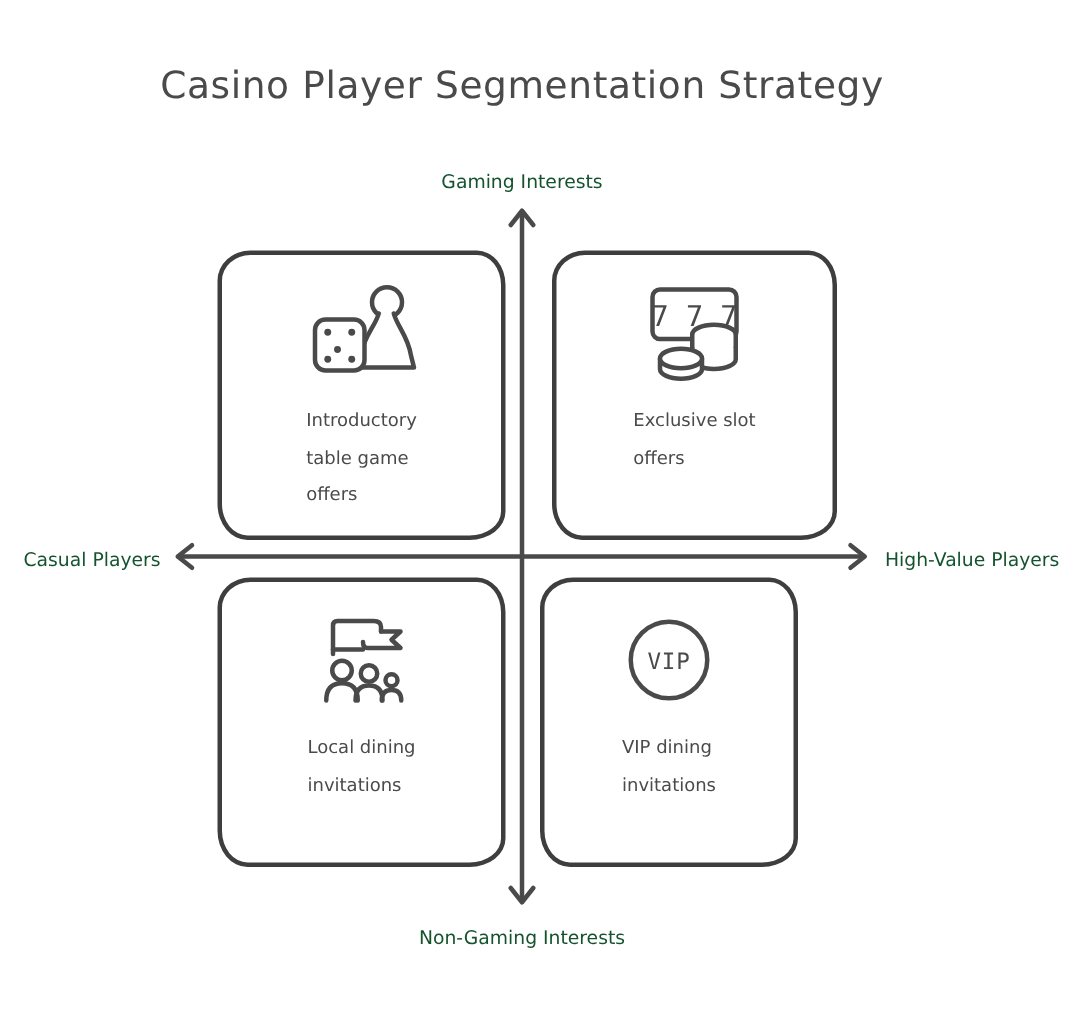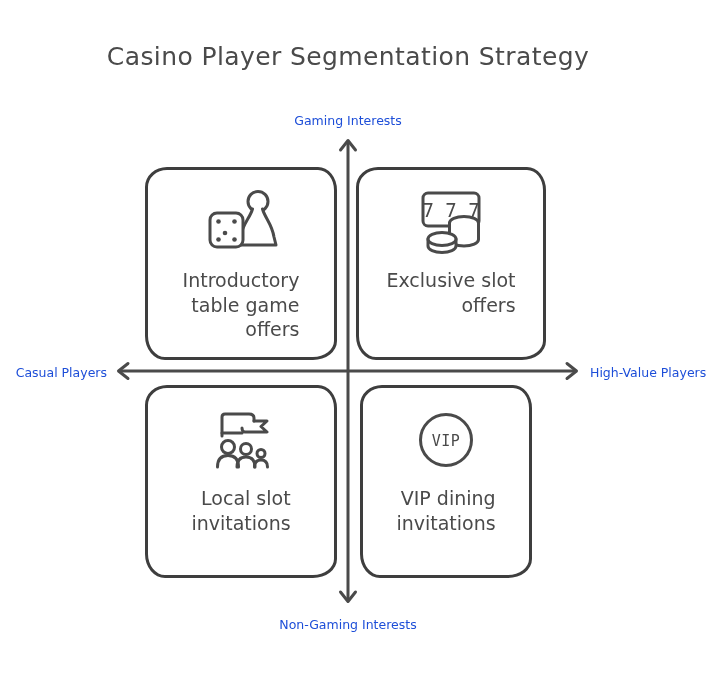--- a/index.html
+++ b/index.html
@@ -25,7 +25,7 @@
   .axis-label {
     position: absolute;
     font-size: 12.5px;
-    color: #1d4ed8;
+    color: #14532d;
     white-space: nowrap;
   }
   .axis-label.top    { left: 348px; top: 113px; transform: translateX(-50%); }

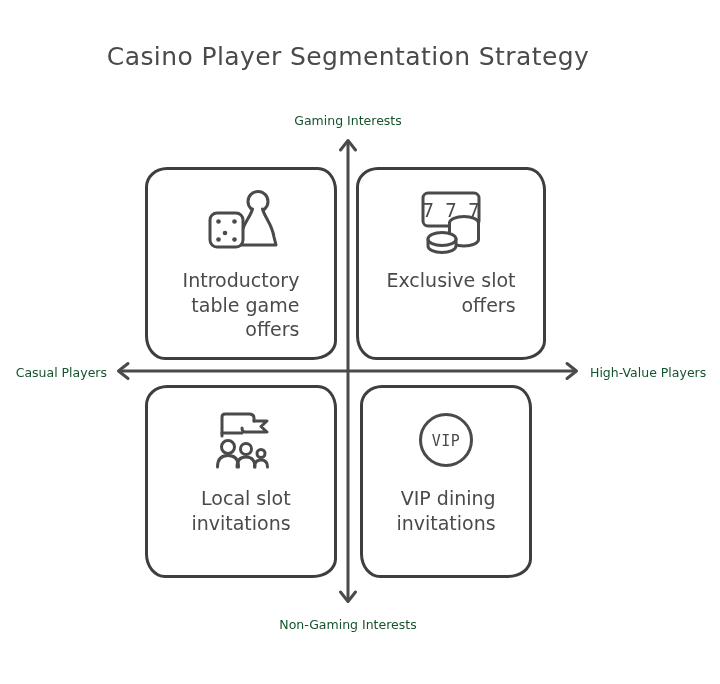--- a/index.html
+++ b/index.html
@@ -45,7 +45,7 @@
     align-items: center;
   }
   .quad.tl { left: 145px; top: 167px; }
-  .quad.tr { left: 356px; top: 167px; width: 190px; }
+  .quad.tr { left: 368px; top: 167px; width: 190px; }
   .quad.bl { left: 145px; top: 385px; }
   .quad.br { left: 360px; top: 385px; width: 172px; }
   .icon-wrap {

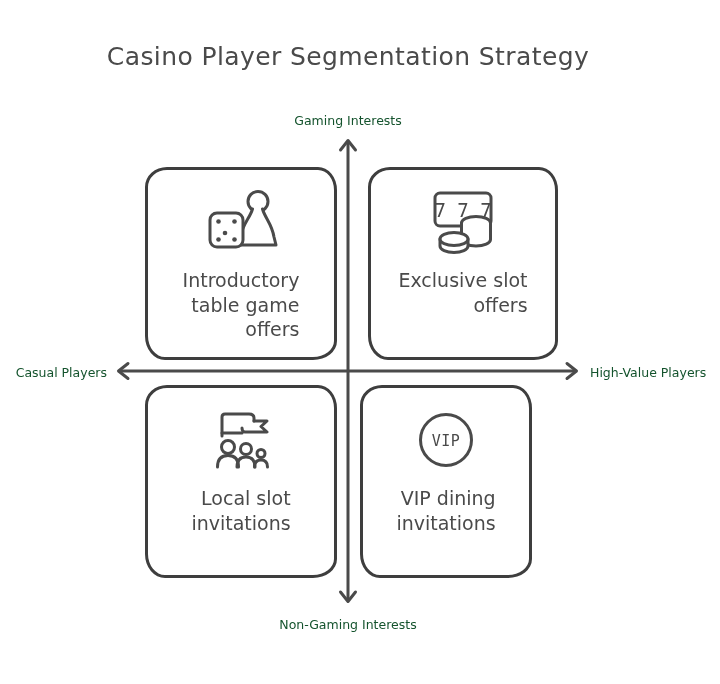--- a/index.html
+++ b/index.html
@@ -57,8 +57,8 @@
   }
   .quad-text {
     margin-top: 10px;
-    text-align: right;
-    font-size: 19px;
+    text-align: left;
+    font-size: 12px;
     line-height: 24.5px;
     color: #4a4a4a;
   }

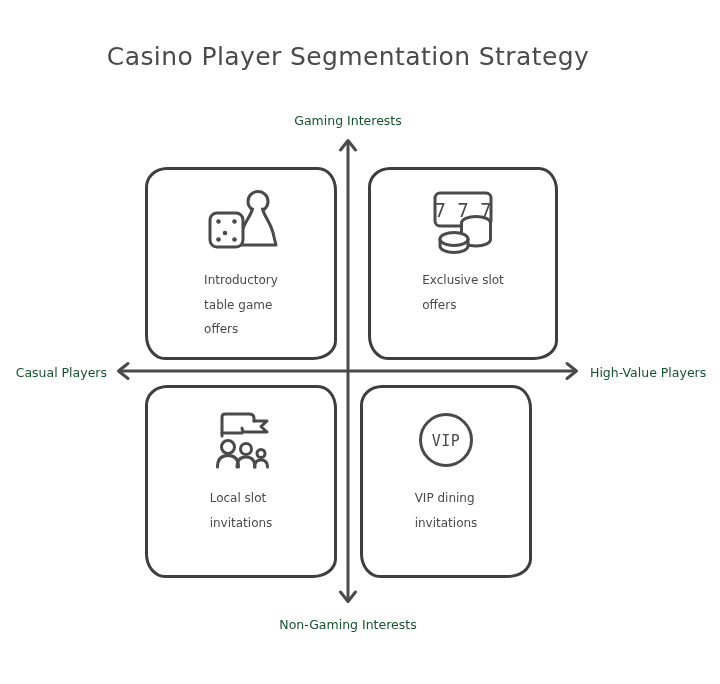--- a/index.html
+++ b/index.html
@@ -141,7 +141,7 @@
       </svg>
     </div>
     <div class="quad-text">
-      <div>Local slot</div>
+      <div>Local dining</div>
       <div>invitations</div>
     </div>
   </div>

